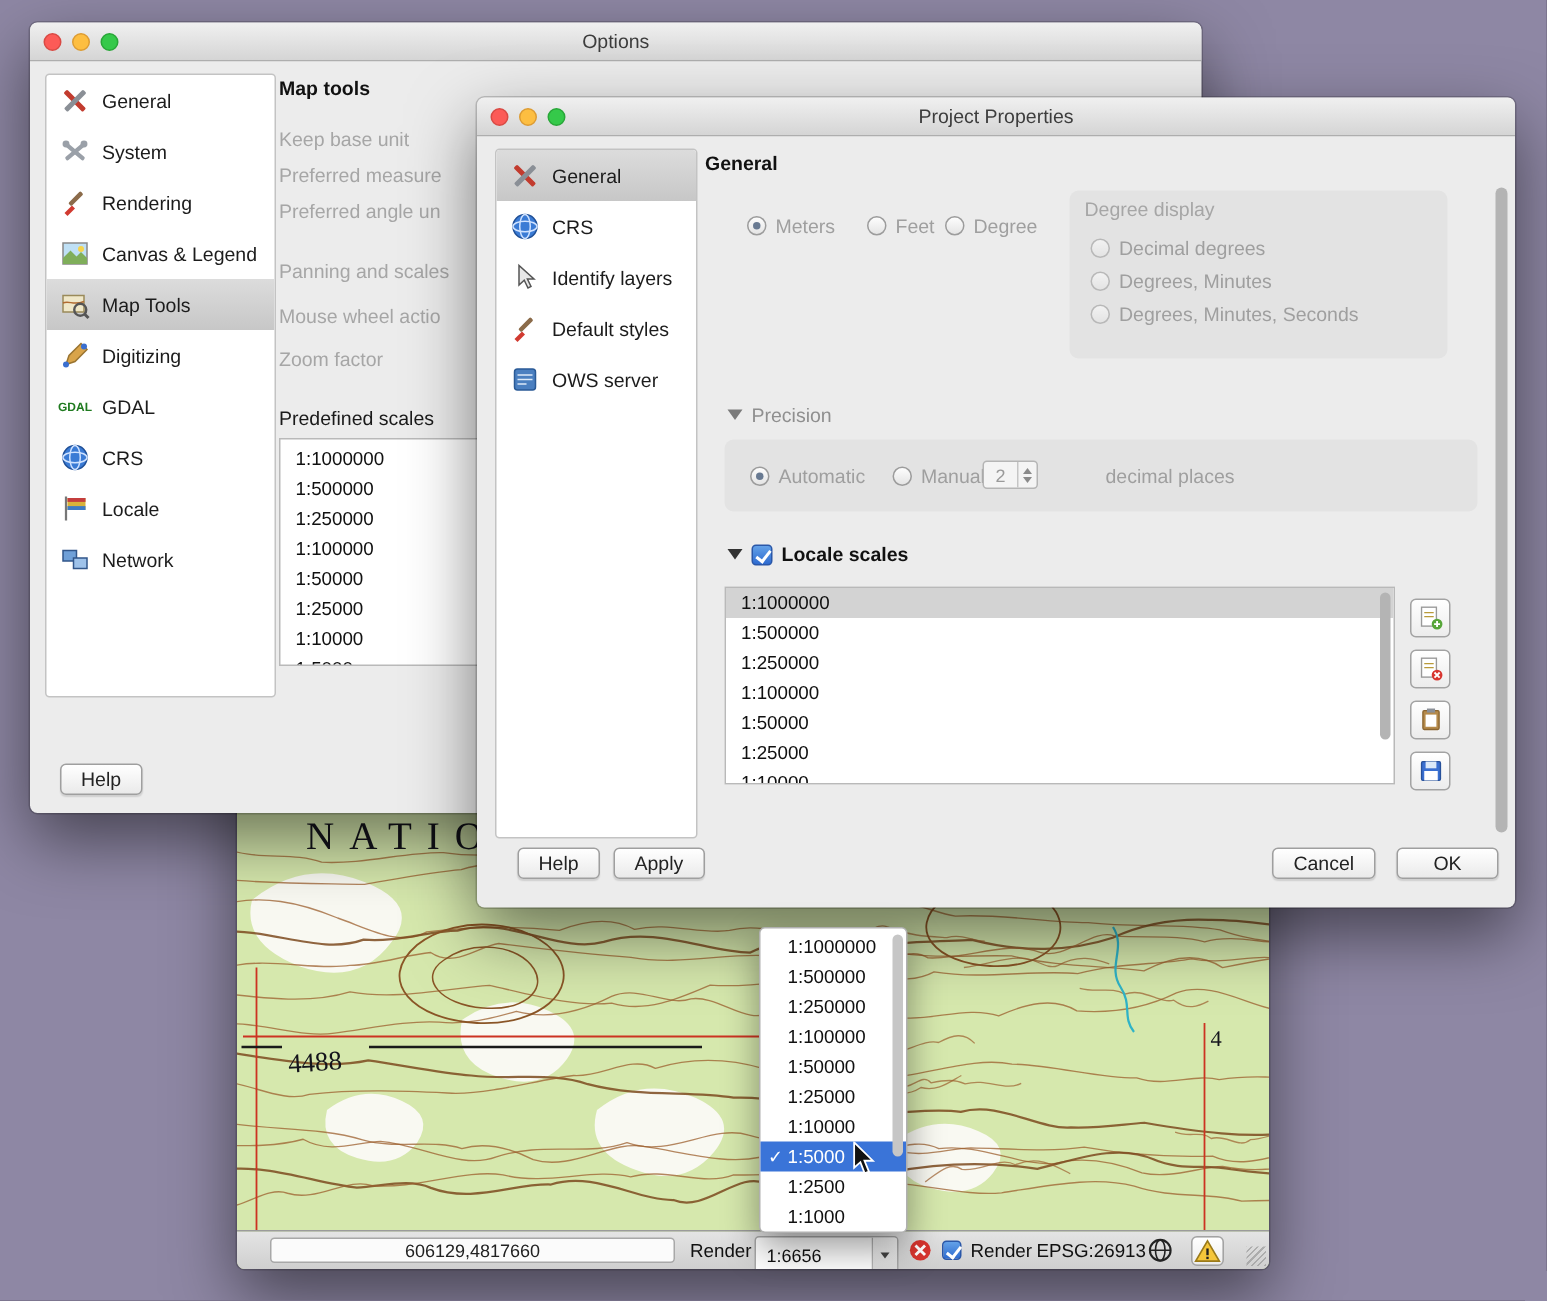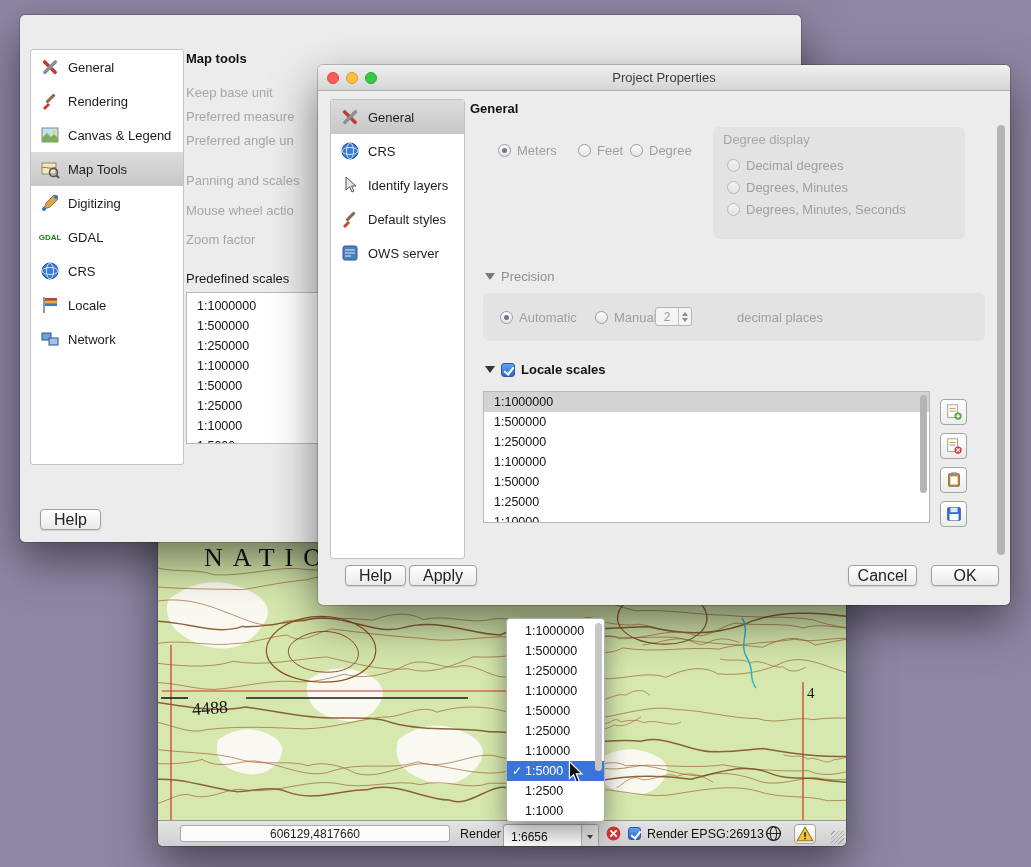--- a/index.html
+++ b/index.html
@@ -205,6 +205,14 @@
   </div>
 
   <div class="window win-options" style="left:20px;top:15px;width:781px;height:527px;">
+    <div class="titlebar">
+      <div class="lights">
+        <div class="light red"></div>
+        <div class="light yellow"></div>
+        <div class="light green"></div>
+      </div>
+      <div class="title">Options</div>
+    </div>
 
     <div class="panel-list" style="left:10px;top:34px;width:152px;height:414px;">
       <div class="side-item">

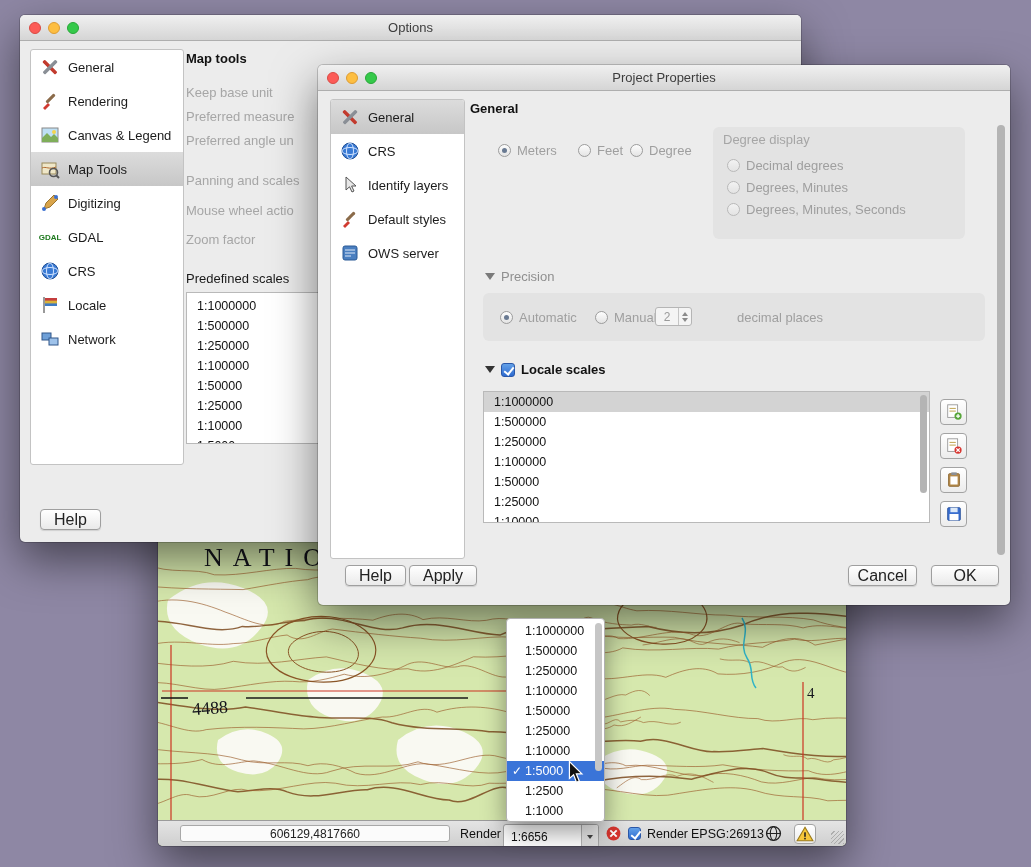--- a/index.html
+++ b/index.html
@@ -231,6 +231,19 @@
       <div class="side-item">
         <span class="icn">
             <svg viewBox="0 0 20 20">
+              <g fill="#9aa0a8">
+                <rect x="2" y="8.8" width="16" height="2.8" rx="1" transform="rotate(40 10 10)"></rect>
+                <rect x="2" y="8.8" width="16" height="2.8" rx="1" transform="rotate(-40 10 10)"></rect>
+                <circle cx="4" cy="5" r="2.3"></circle>
+                <circle cx="16" cy="5" r="2.3"></circle>
+              </g>
+            </svg>
+          </span>
+        <span>System</span>
+      </div>
+      <div class="side-item">
+        <span class="icn">
+            <svg viewBox="0 0 20 20">
               <path d="M3,17 L8,12 L10,14 L5,19 Z" fill="#d13a30"></path>
               <rect x="8.5" y="1.5" width="3" height="11.5" rx="1" transform="rotate(45 10 8)" fill="#8b6b4a"></rect>
             </svg>

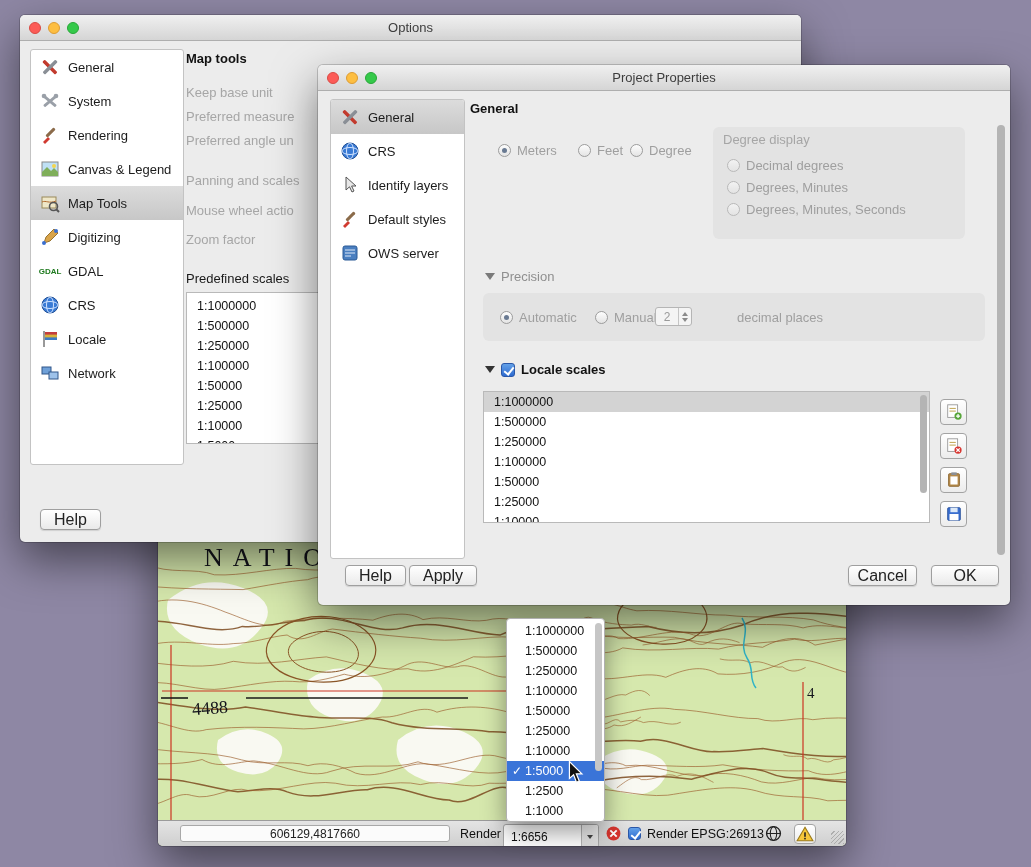--- a/index.html
+++ b/index.html
@@ -37,7 +37,7 @@
 
   .macbtn{position:absolute;height:21px;padding:0 13px;border-radius:4px;
           background:linear-gradient(#ffffff,#eaeaea);border:1px solid #9f9f9f;
-          font-size:16px;color:#222;display:flex;align-items:center;justify-content:center;
+          font-size:13px;color:#222;display:flex;align-items:center;justify-content:center;
           box-shadow:0 1px 1px rgba(0,0,0,.12);box-sizing:border-box;}
 
   .radio{width:13px;height:13px;border-radius:50%;background:linear-gradient(#fdfdfd,#e4e4e4);

